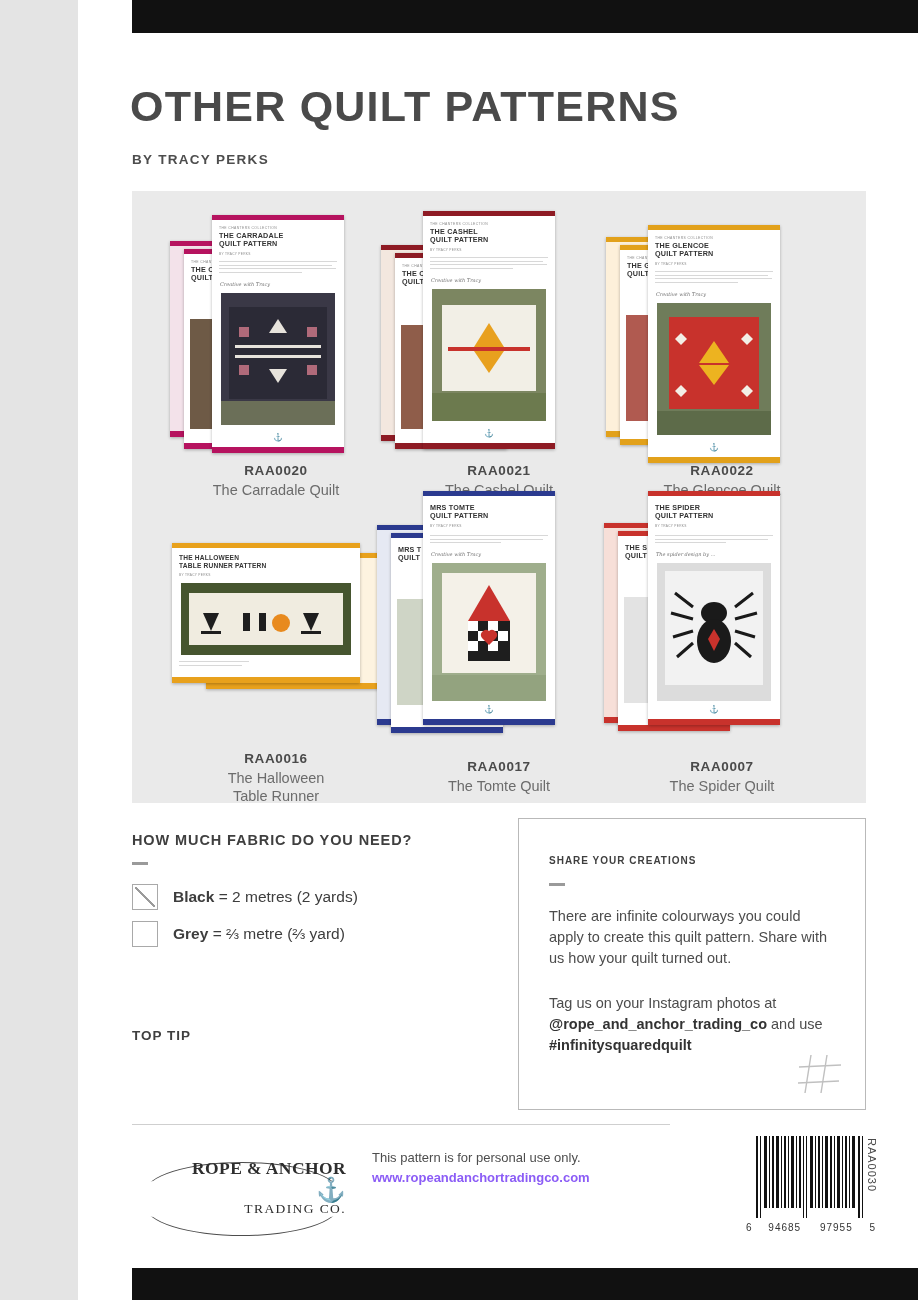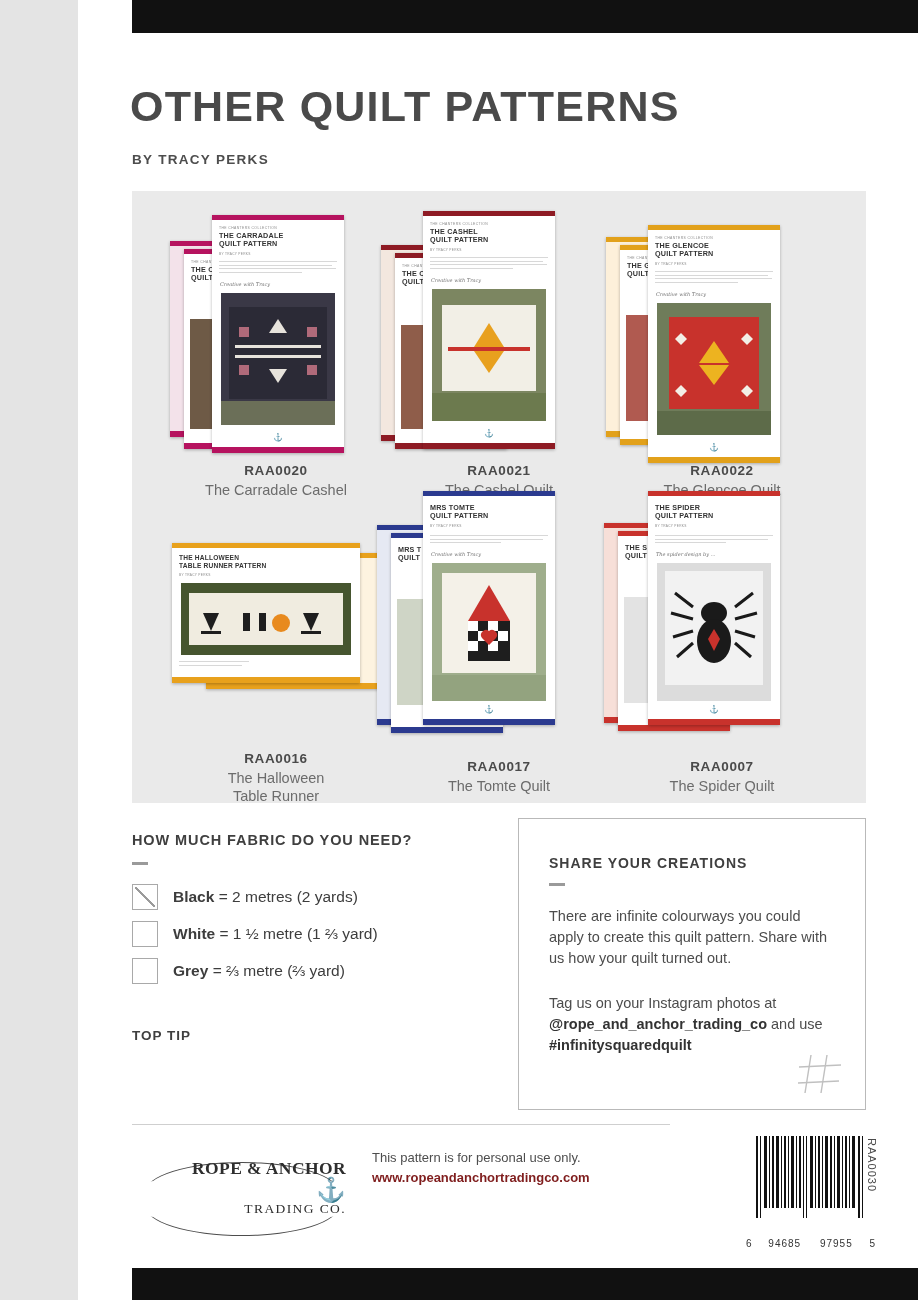--- a/index.html
+++ b/index.html
@@ -223,7 +223,7 @@
           </div>
         </div>
         <div class="cap-code">RAA0020</div>
-        <div class="cap-name">The Carradale Cashel</div>
+        <div class="cap-name">The Carradale Quilt</div>
       </div>
 
       <div class="cell" style="left:245px; top:14px;">

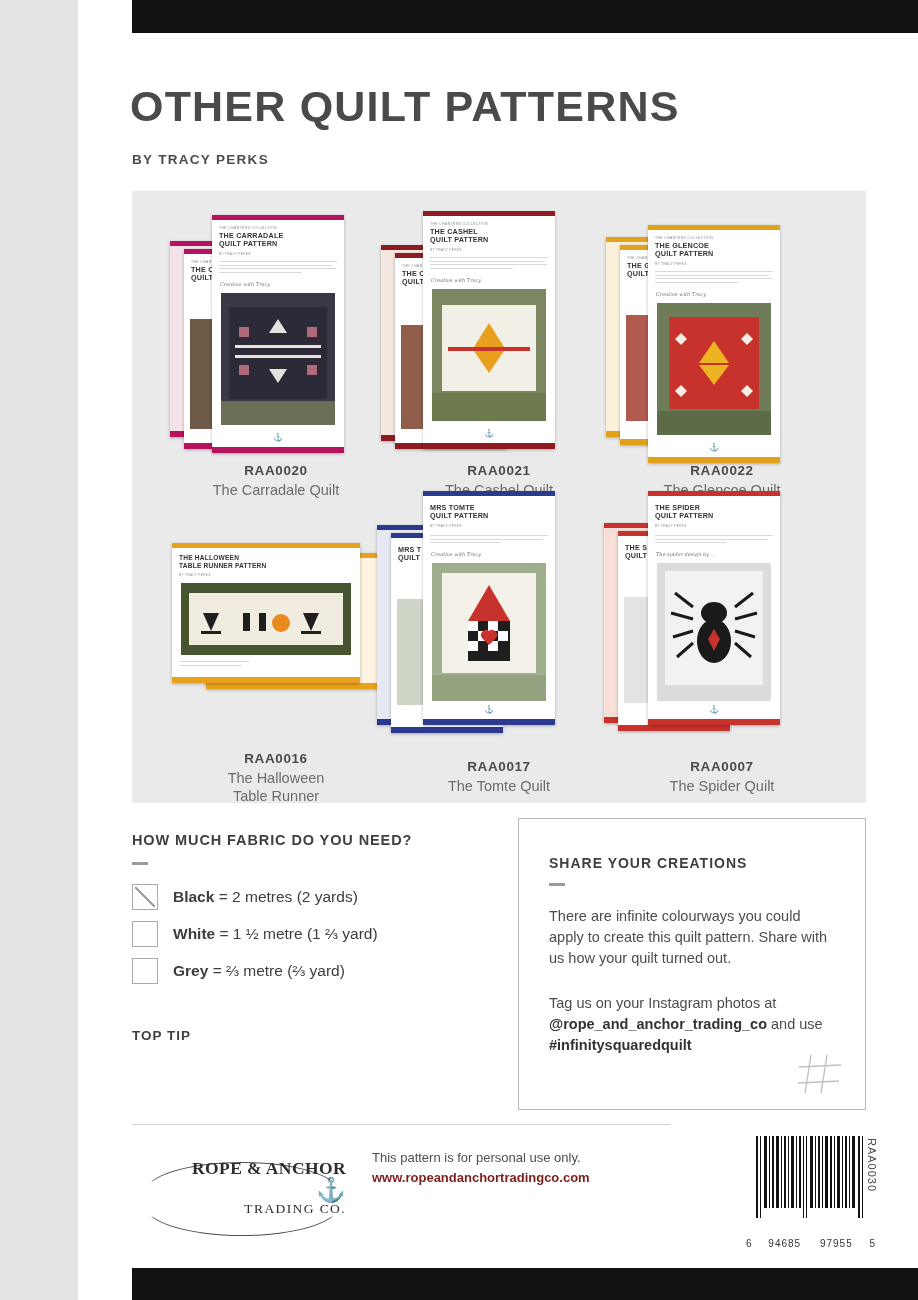--- a/index.html
+++ b/index.html
@@ -114,7 +114,7 @@
   }
   .share-h {
     position:absolute; left:30px; top:36px;
-    font-size:14px; font-weight:bold; letter-spacing:1px; color:#3f3f3f;
+    font-size:10px; font-weight:bold; letter-spacing:1px; color:#3f3f3f;
   }
   .share-dash { position:absolute; left:30px; top:64px; width:16px; height:3px; background:#9a9a9a; }
   .share-p1 {

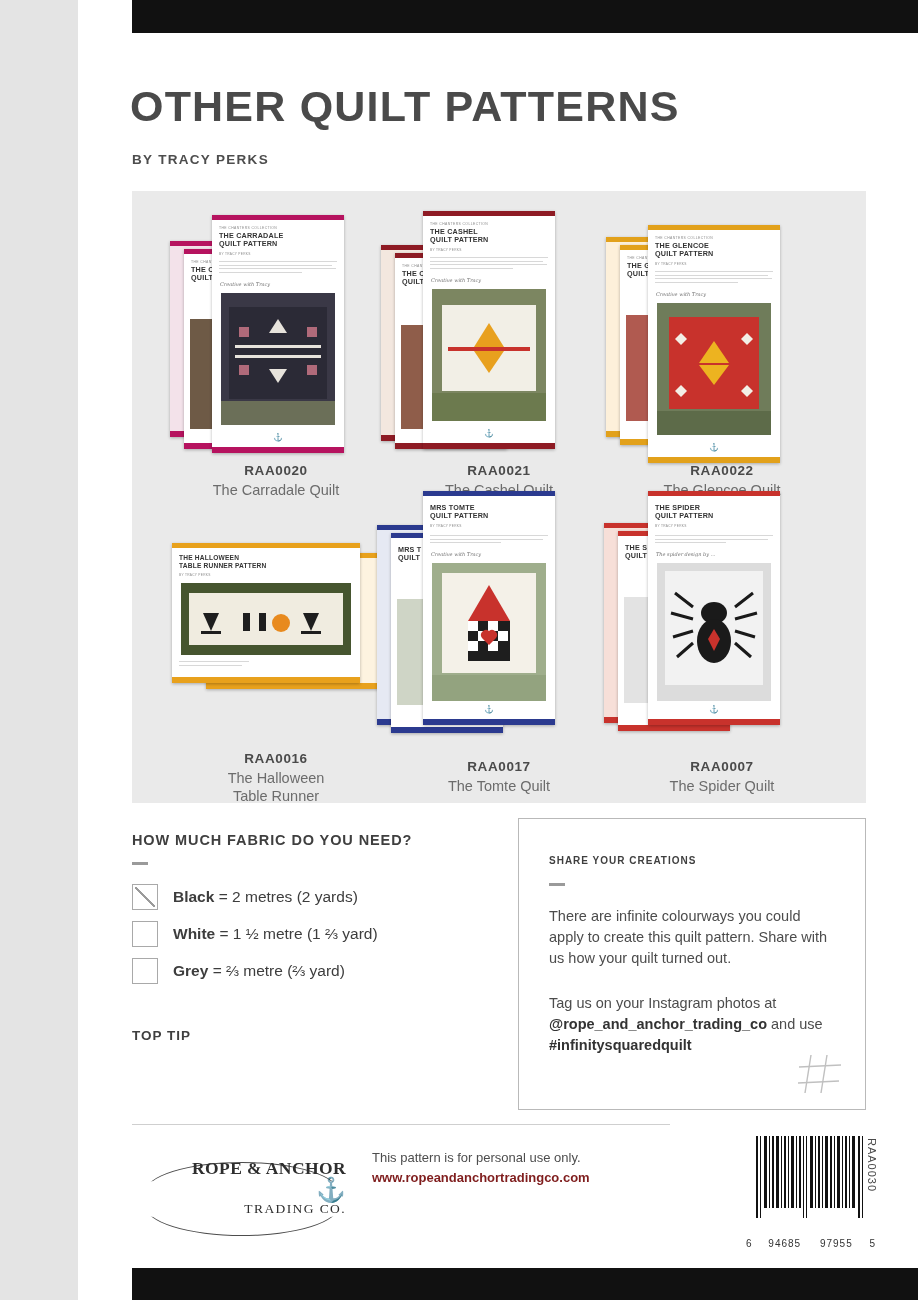--- a/index.html
+++ b/index.html
@@ -473,12 +473,6 @@
         <span class="swatch checked"></span>
         <span class="fabric-txt">
           <b>Black</b><span> = 2 metres (2 yards)</span>
-        </span>
-      </div>
-      <div class="fabric-row">
-        <span class="swatch"></span>
-        <span class="fabric-txt">
-          <b>White</b><span> = 1 ½ metre (1 ⅔ yard)</span>
         </span>
       </div>
       <div class="fabric-row">

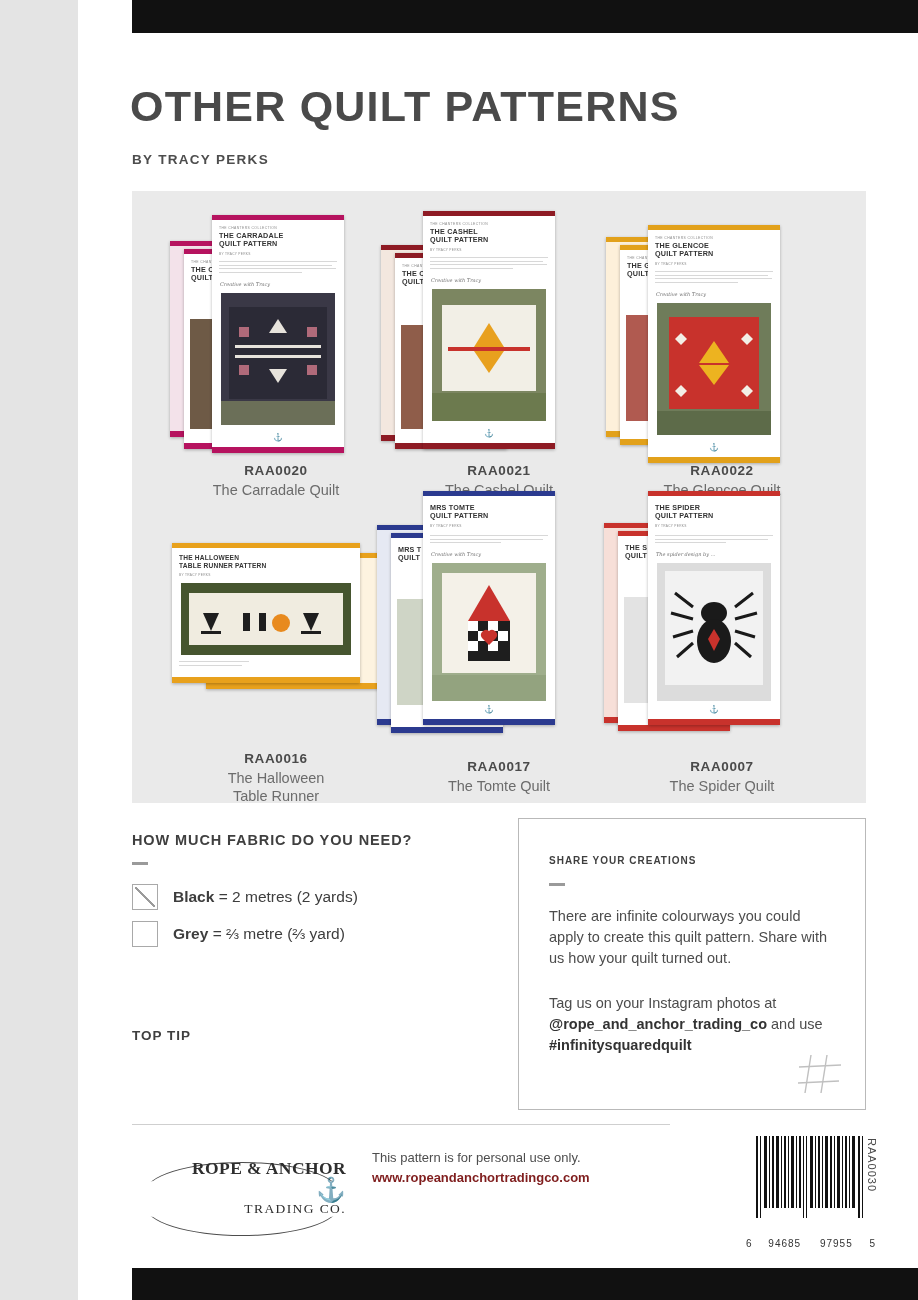--- a/index.html
+++ b/index.html
@@ -146,7 +146,7 @@
   }
 
   .legal { position:absolute; left:294px; top:1148px; width:300px; font-size:13px; color:#4d4d4d; line-height:20px; }
-  .legal .w { font-weight:bold; color:#7f1d1d; }
+  .legal .w { font-weight:bold; color:#8b5cf6; }
 
   .barcode { position:absolute; left:676px; top:1136px; width:112px; height:82px; }
   .barcode svg { display:block; }

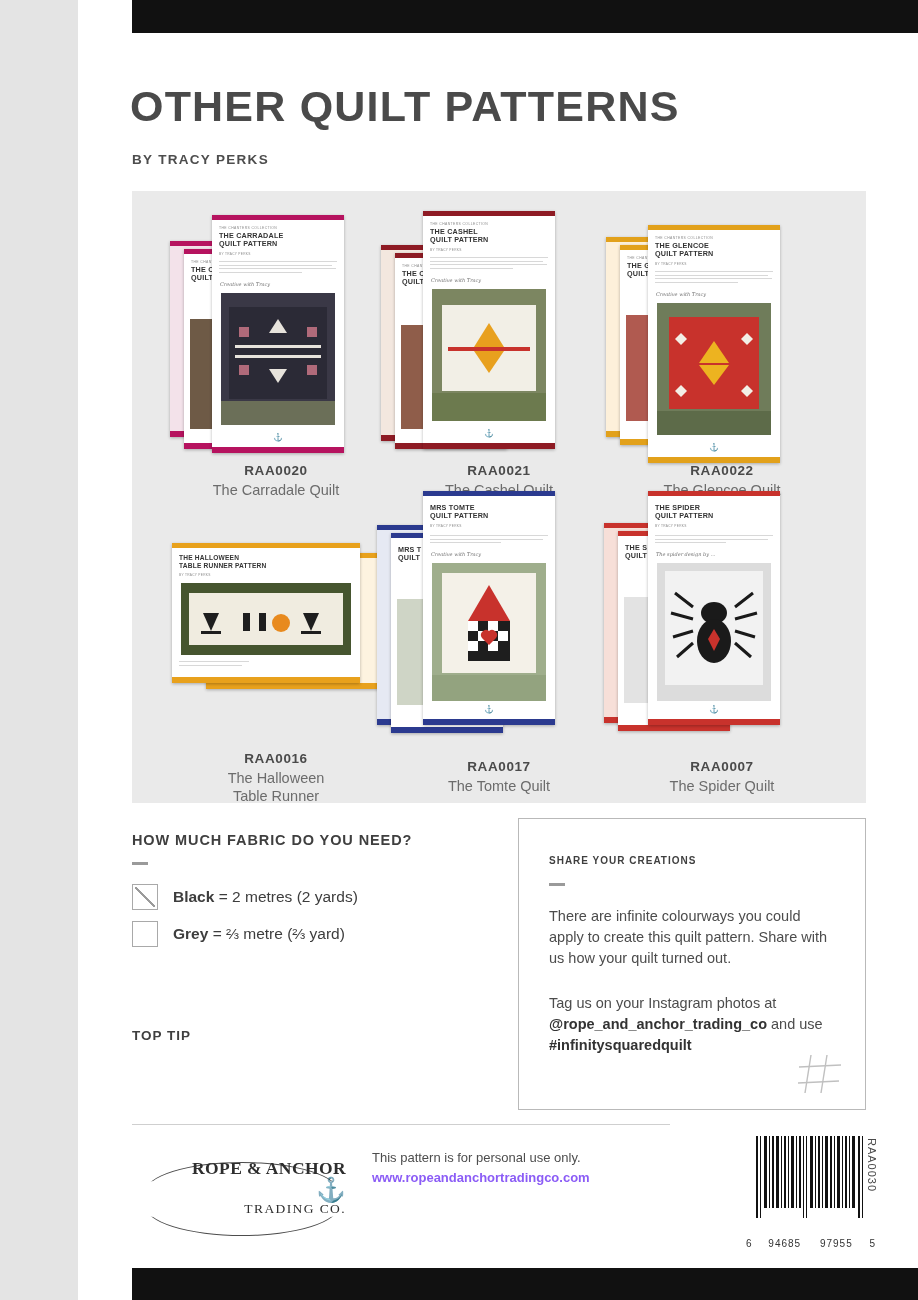--- a/index.html
+++ b/index.html
@@ -150,7 +150,7 @@
 
   .barcode { position:absolute; left:676px; top:1136px; width:112px; height:82px; }
   .barcode svg { display:block; }
-  .bc-digits { position:absolute; left:668px; top:1222px; width:130px; font-size:10px; color:#333;margin-top:16px; }
+  .bc-digits { position:absolute; left:668px; top:1222px; width:130px; font-size:10px; color:#333; }
   .bc-side { position:absolute; left:788px; top:1138px; font-size:11px; color:#4a4a4a;
              writing-mode: vertical-rl; letter-spacing:1px;}
 </style>

